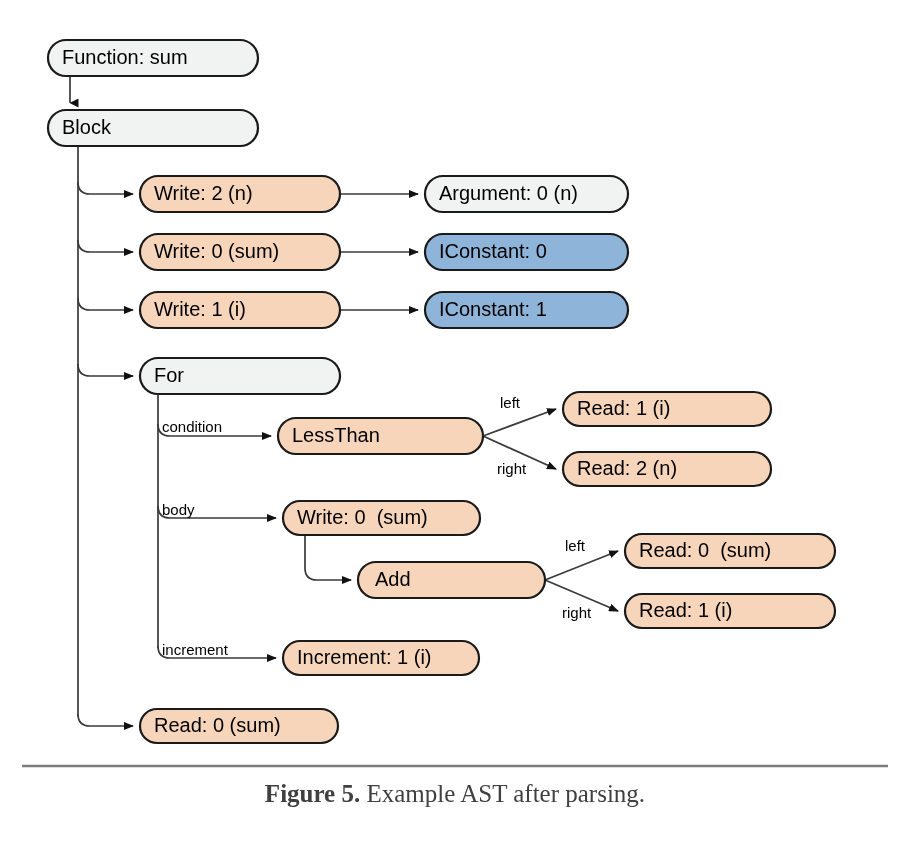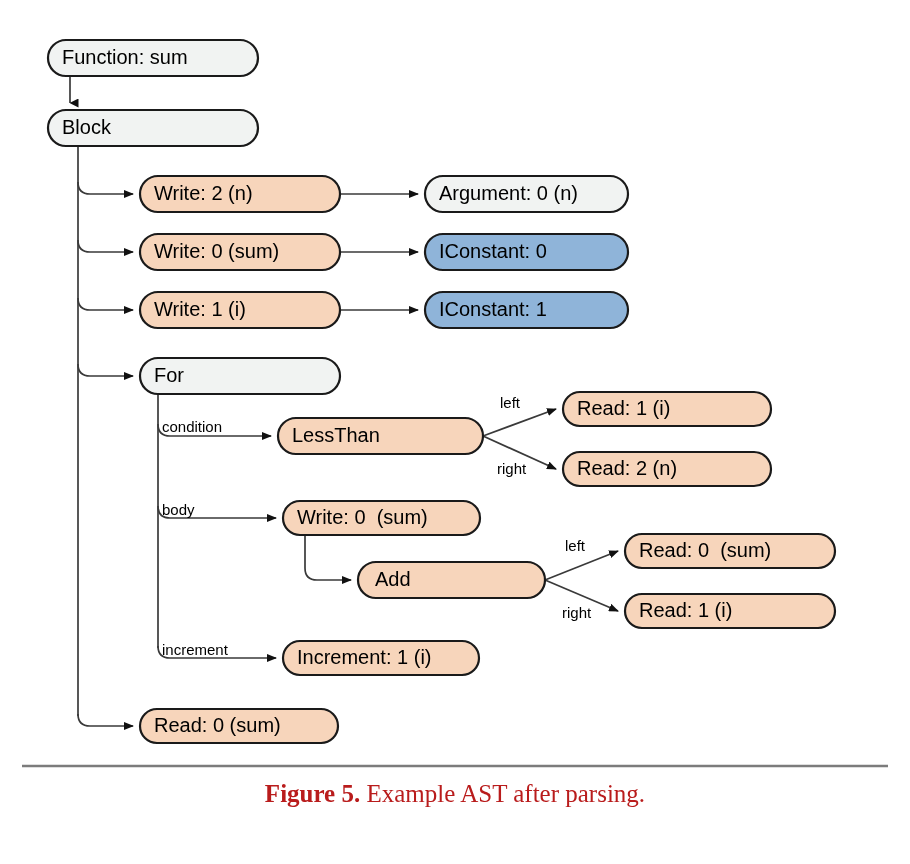--- a/index.html
+++ b/index.html
@@ -40,7 +40,7 @@
     text-align:center;
     font-family:"Liberation Serif", serif;
     font-size:25px;
-    color:#b91c1c;
+    color:#404040;
   }
   .caption-label{font-weight:bold;}
   .caption-text{font-weight:normal;}

